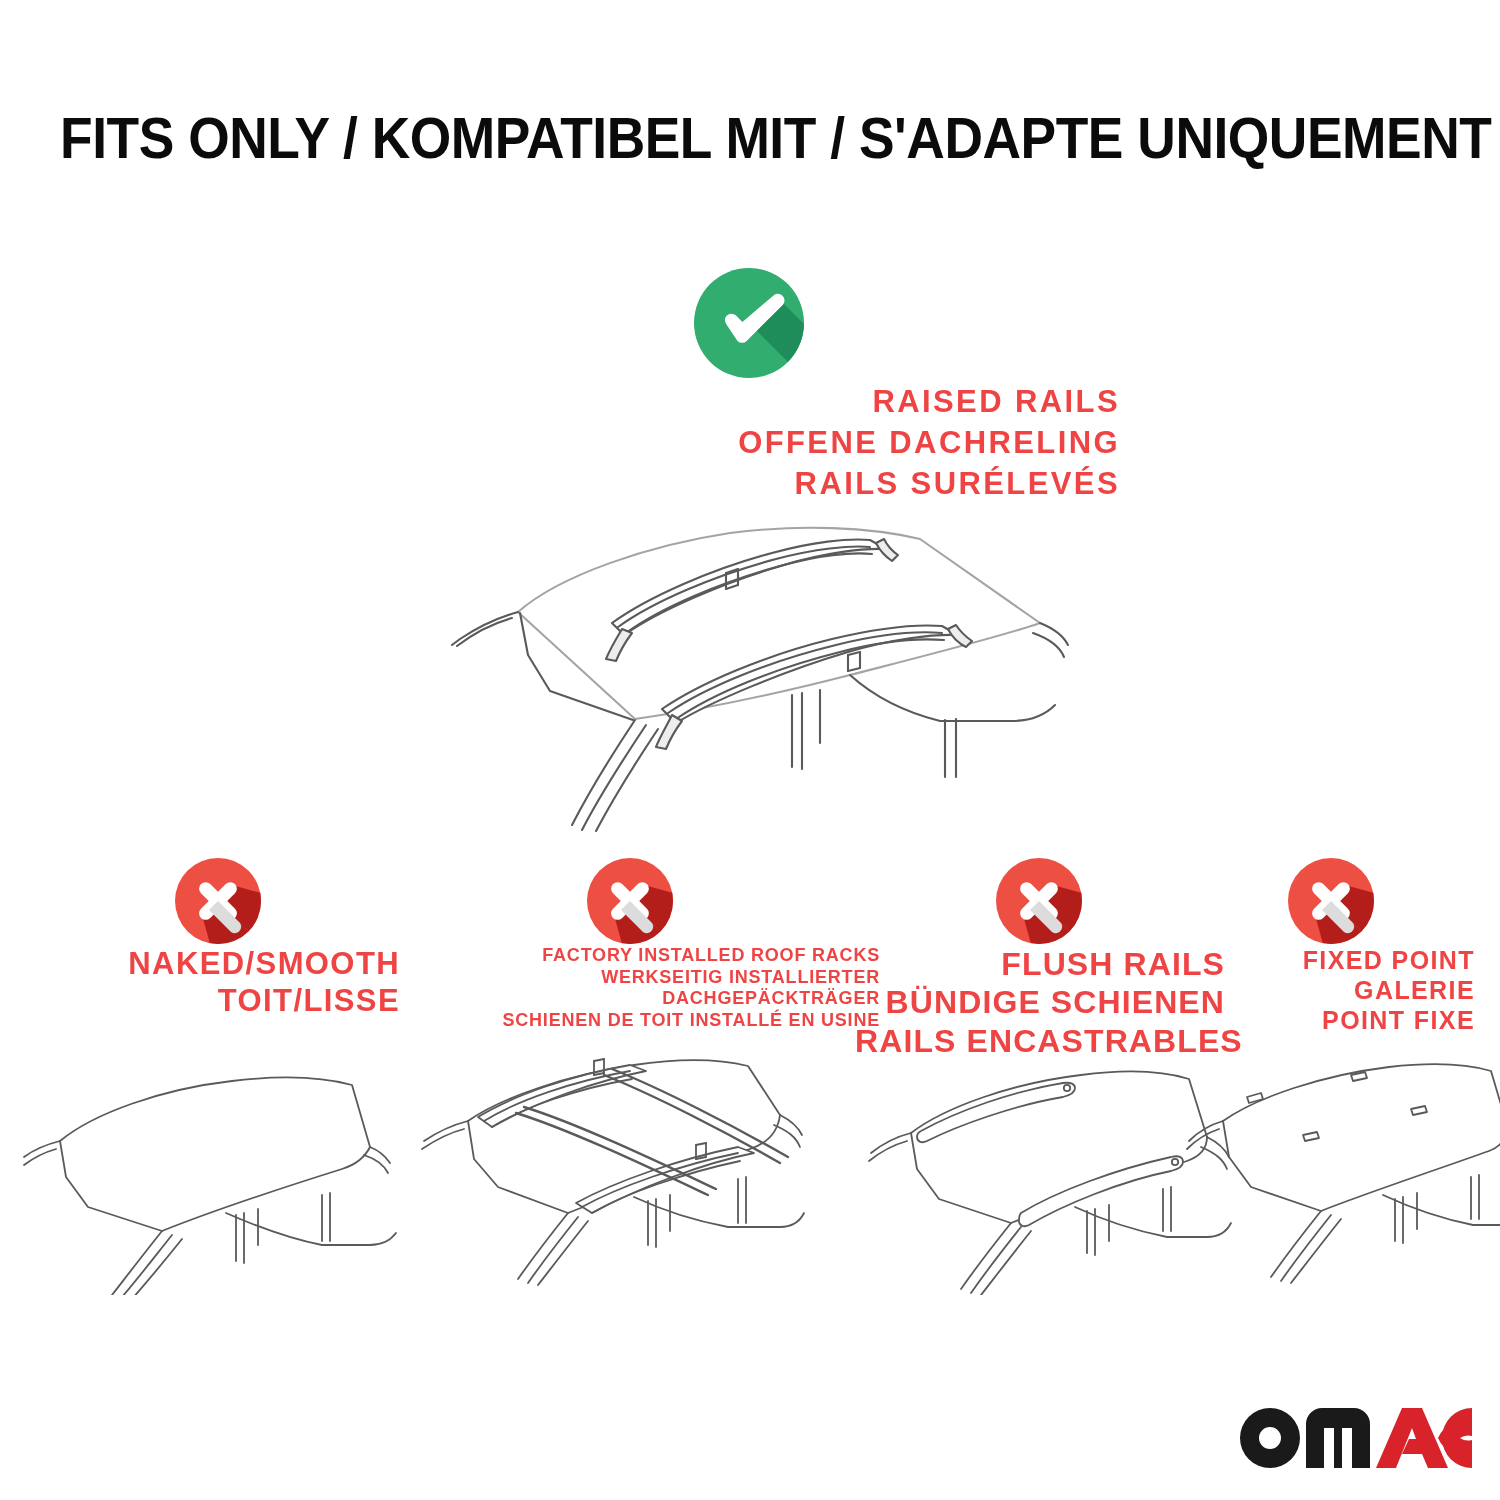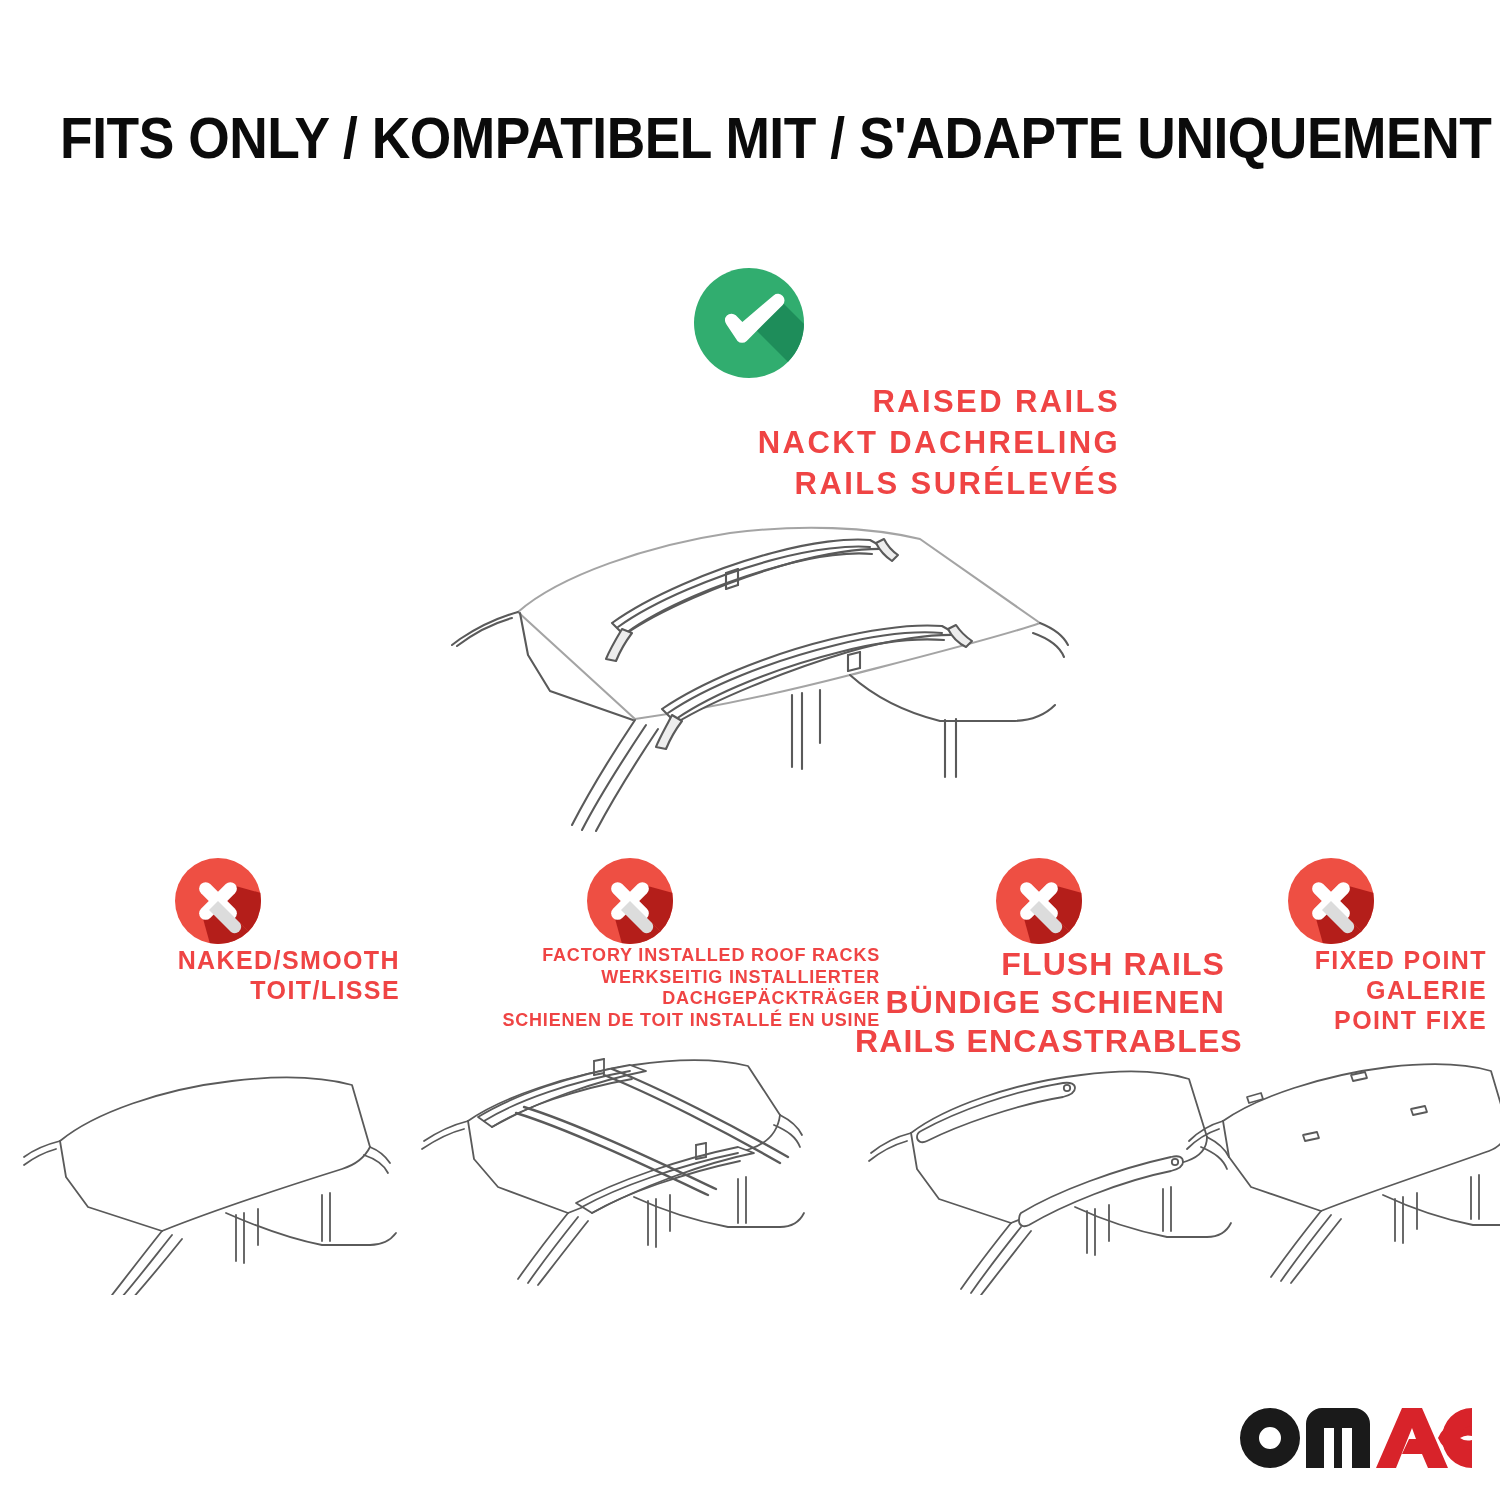--- a/index.html
+++ b/index.html
@@ -103,7 +103,7 @@
 
     <div class="hero-label label-block">
       <span class="ln">RAISED RAILS</span>
-      <span class="ln">NACKT DACHRELING</span>
+      <span class="ln">OFFENE DACHRELING</span>
       <span class="ln">RAILS SURÉLEVÉS</span>
     </div>
 

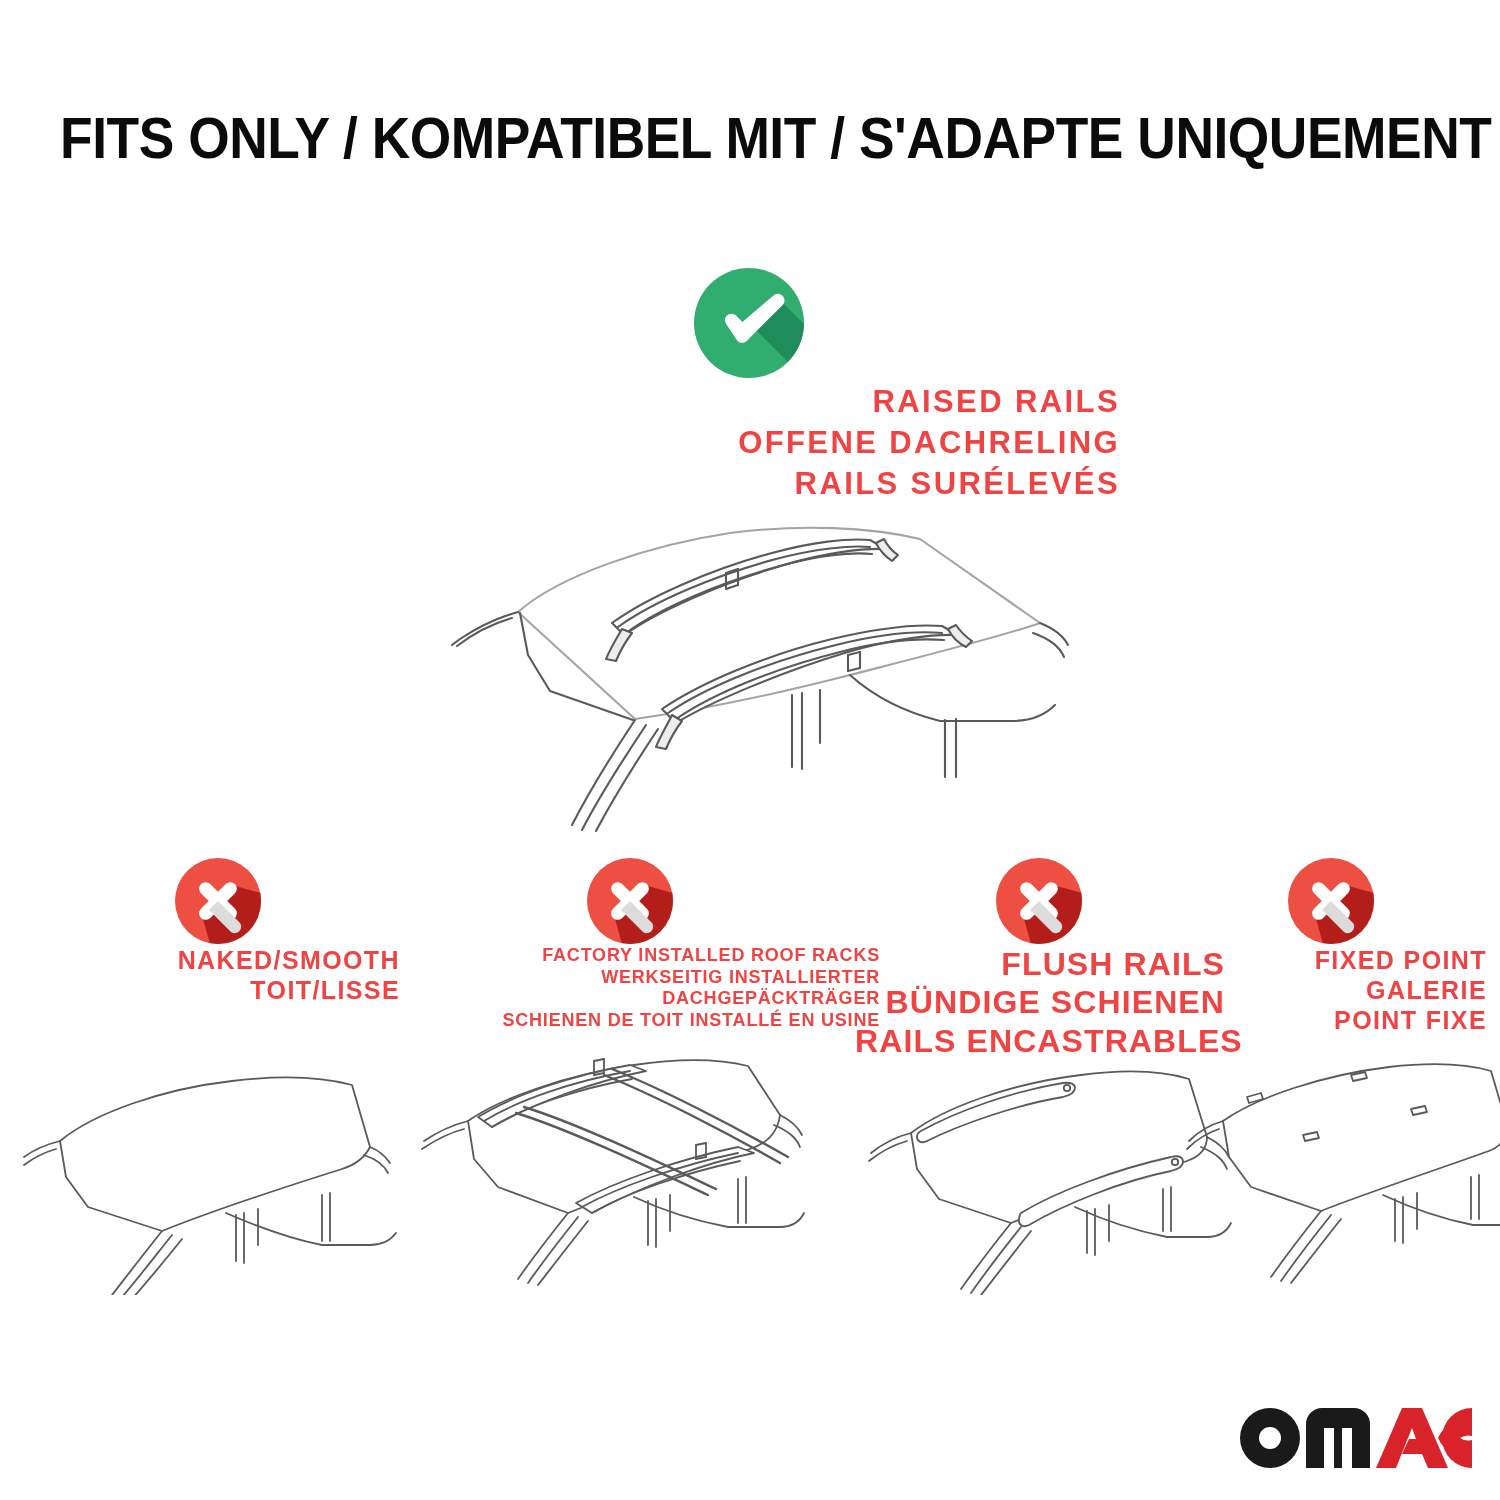--- a/index.html
+++ b/index.html
@@ -52,7 +52,7 @@
 
   .c1{left:0;width:400px;}
   .c1 .x-icon{left:172px;}
-  .c1 .col-label{left:0;width:400px;font-size:25px;letter-spacing:1.4px;}
+  .c1 .col-label{left:0;width:400px;font-size:31px;letter-spacing:1.4px;}
   .c1 .col-art{left:22px;width:380px;}
 
   .c2{left:390px;width:480px;}

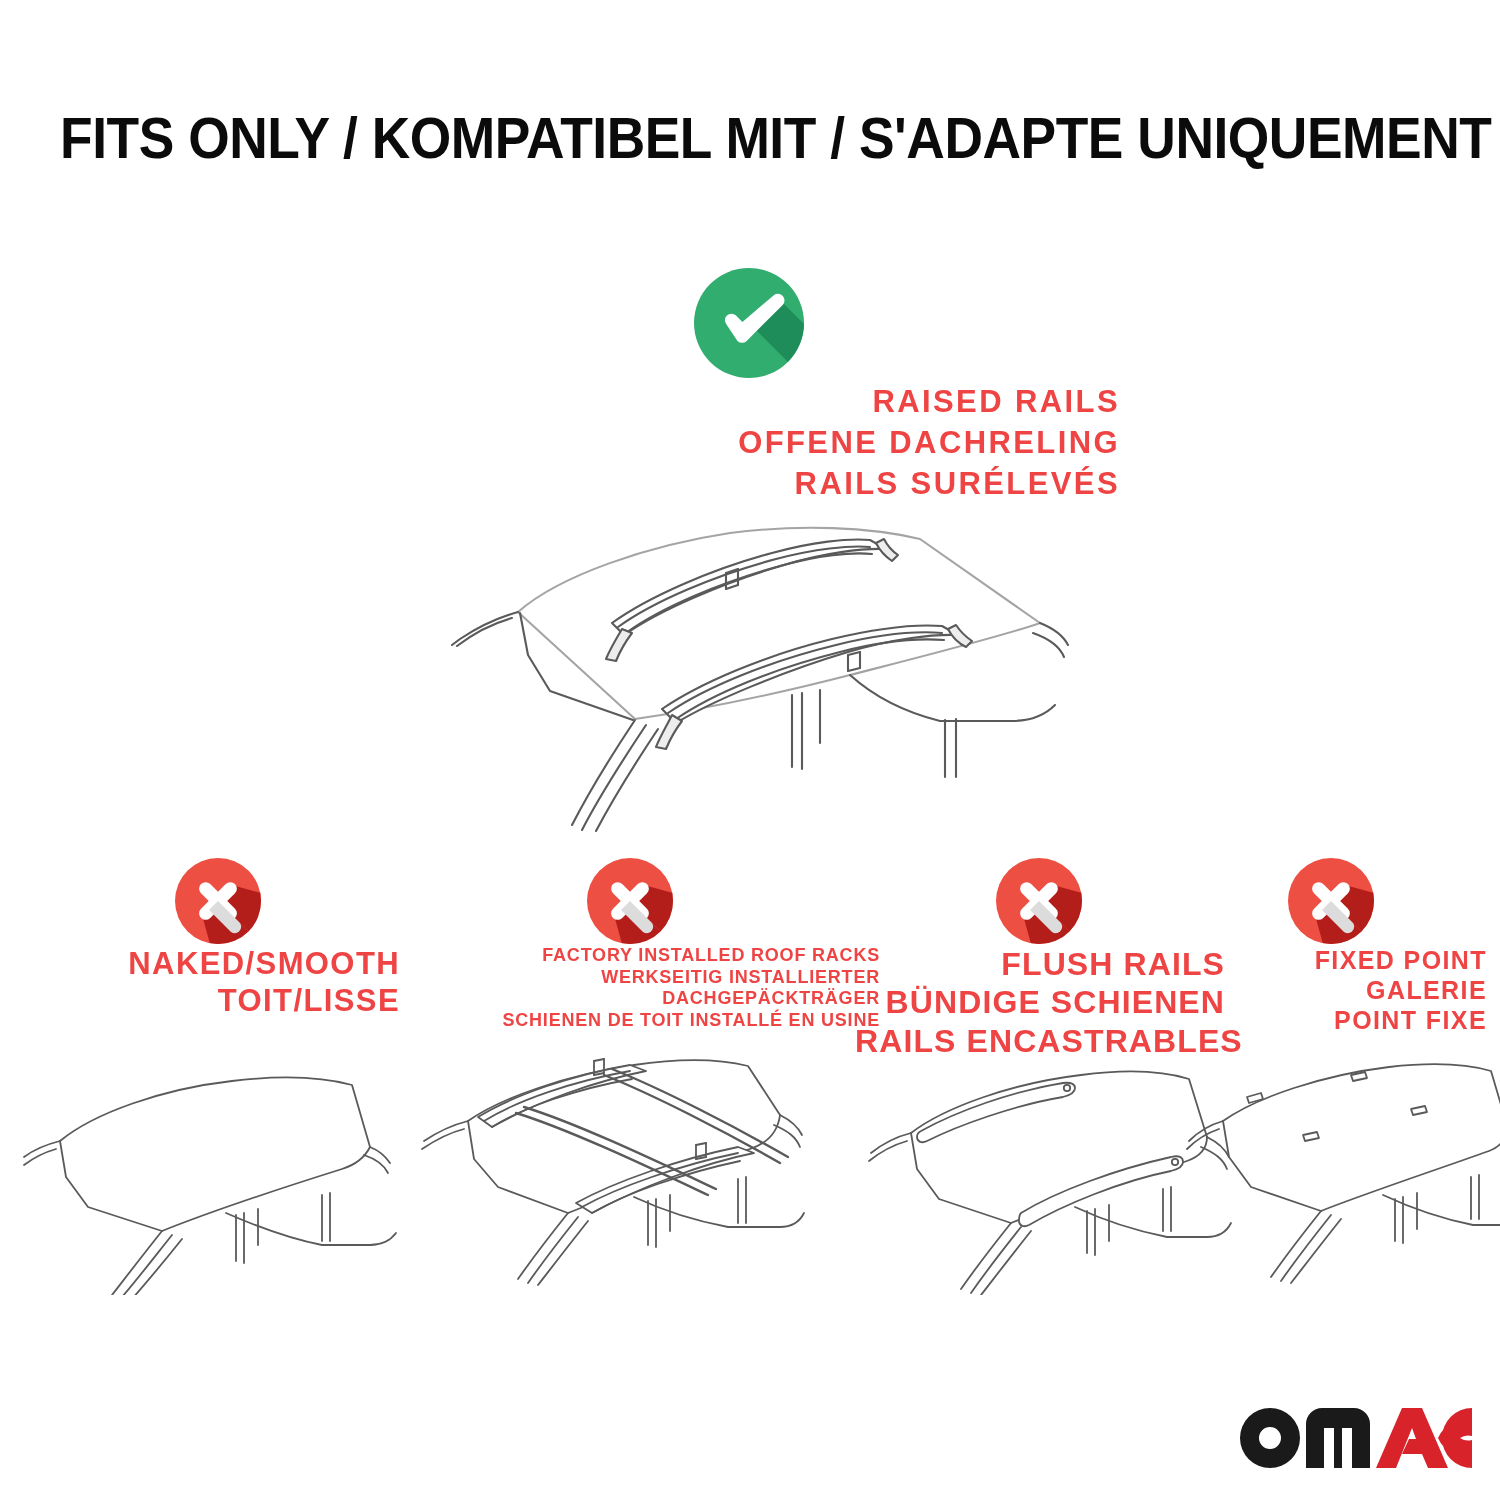--- a/index.html
+++ b/index.html
@@ -67,7 +67,7 @@
 
   .c4{left:1185px;width:290px;}
   .c4 .x-icon{left:100px;}
-  .c4 .col-label{left:12px;width:290px;font-size:25px;letter-spacing:1.4px;}
+  .c4 .col-label{left:0px;width:290px;font-size:25px;letter-spacing:1.4px;}
   .c4 .col-art{left:-10px;width:340px;}
 
   

